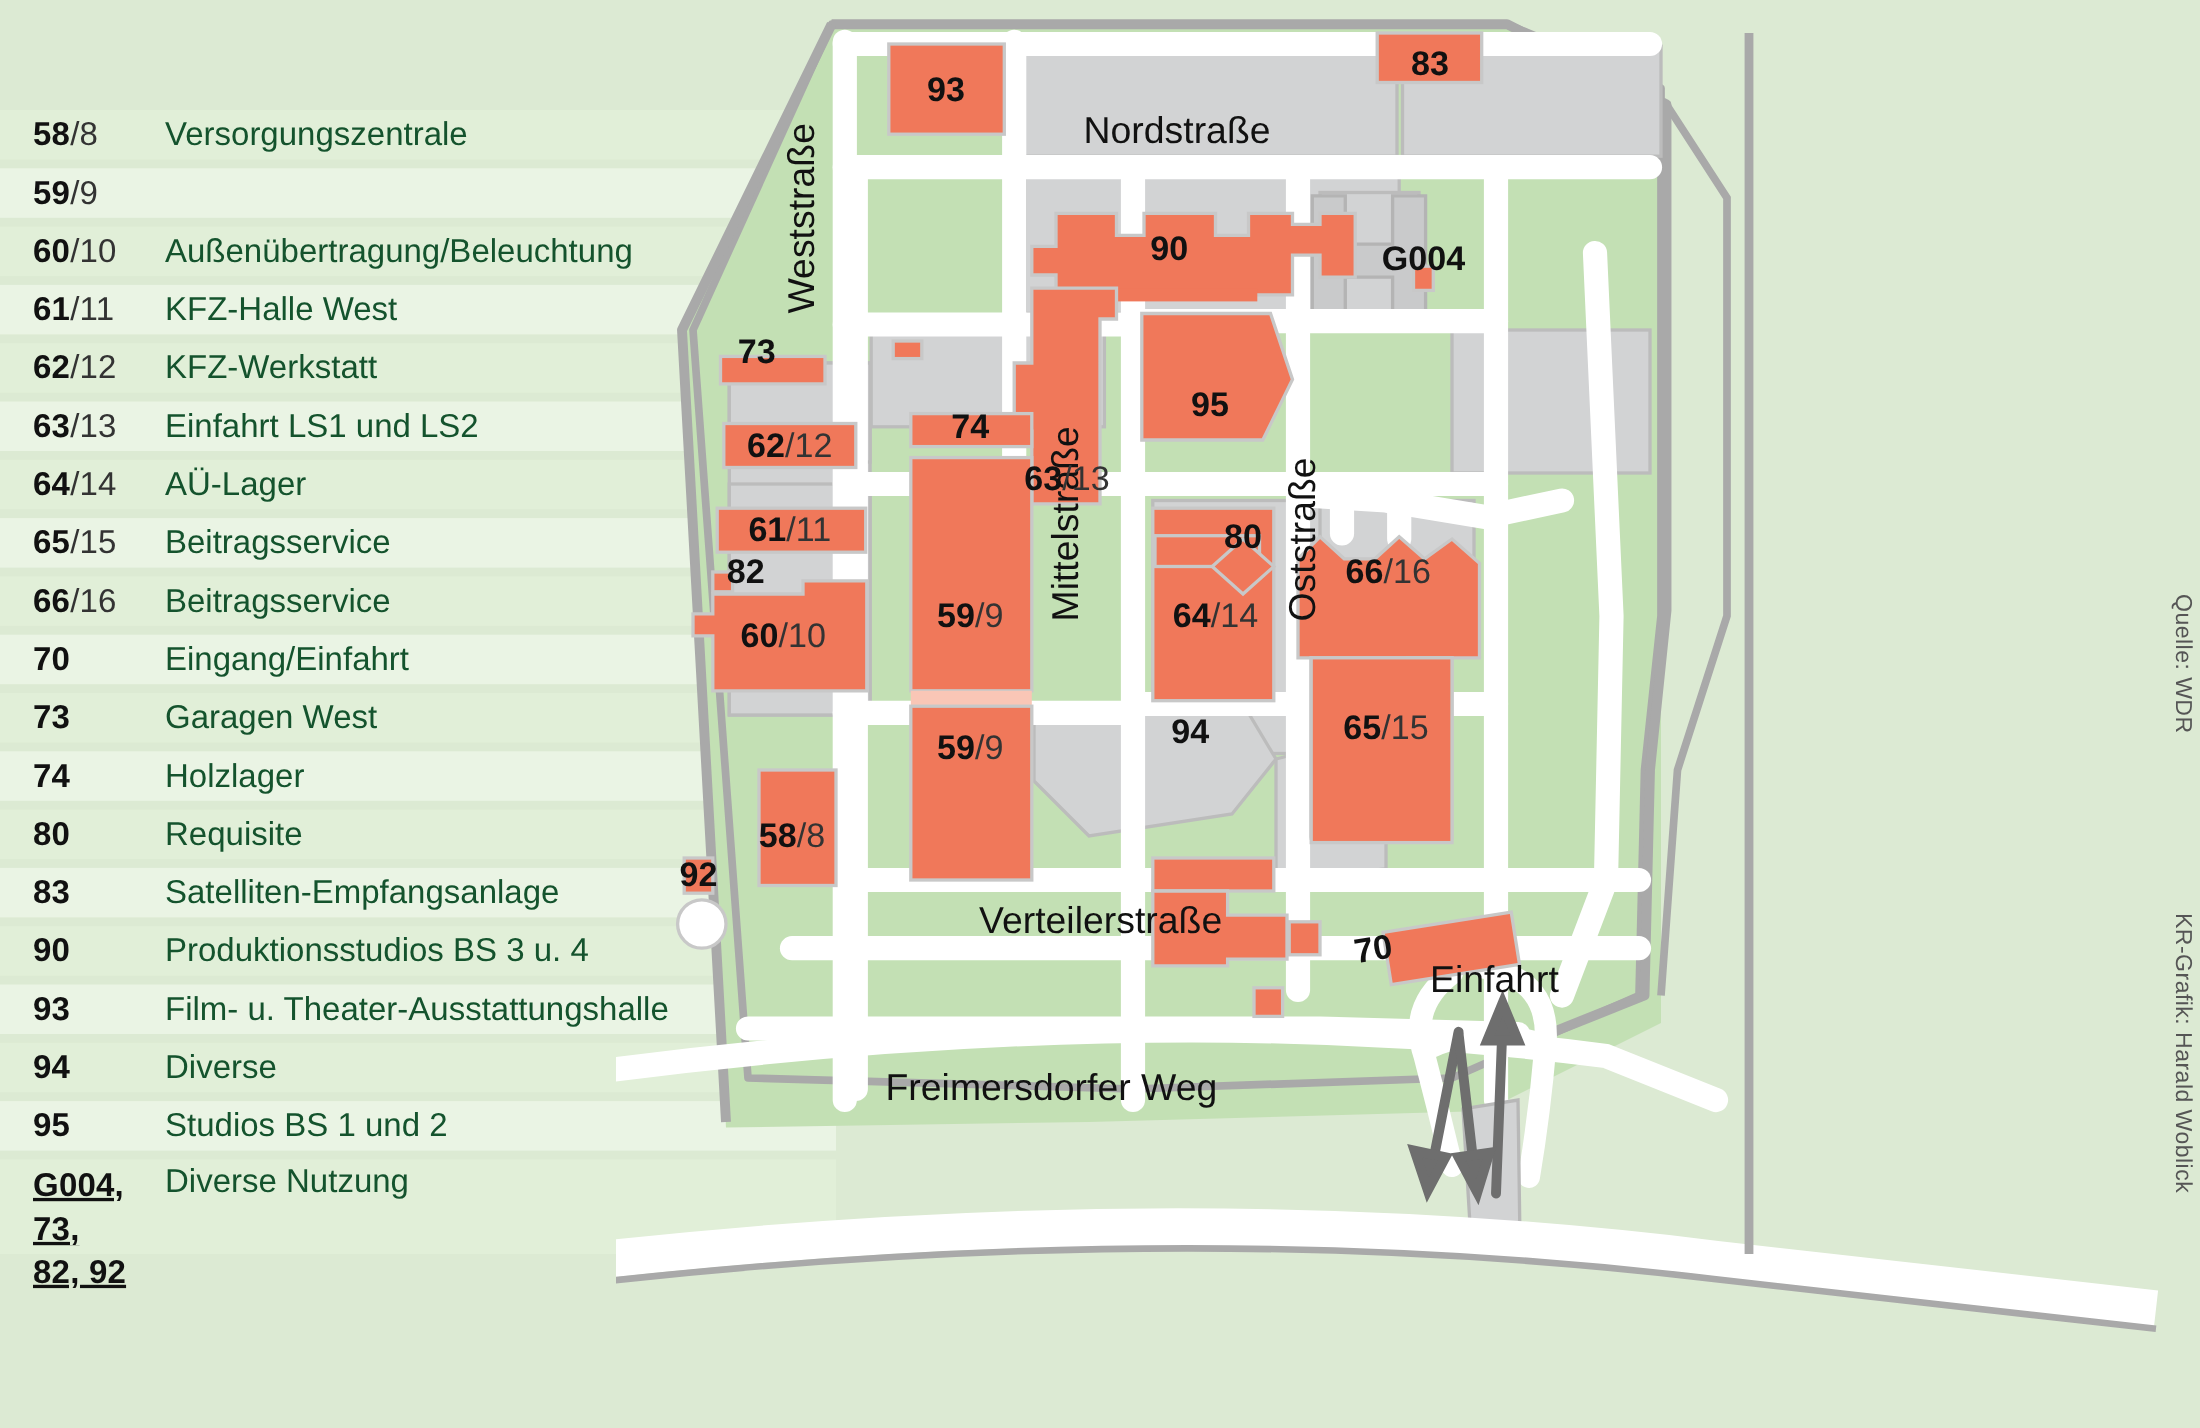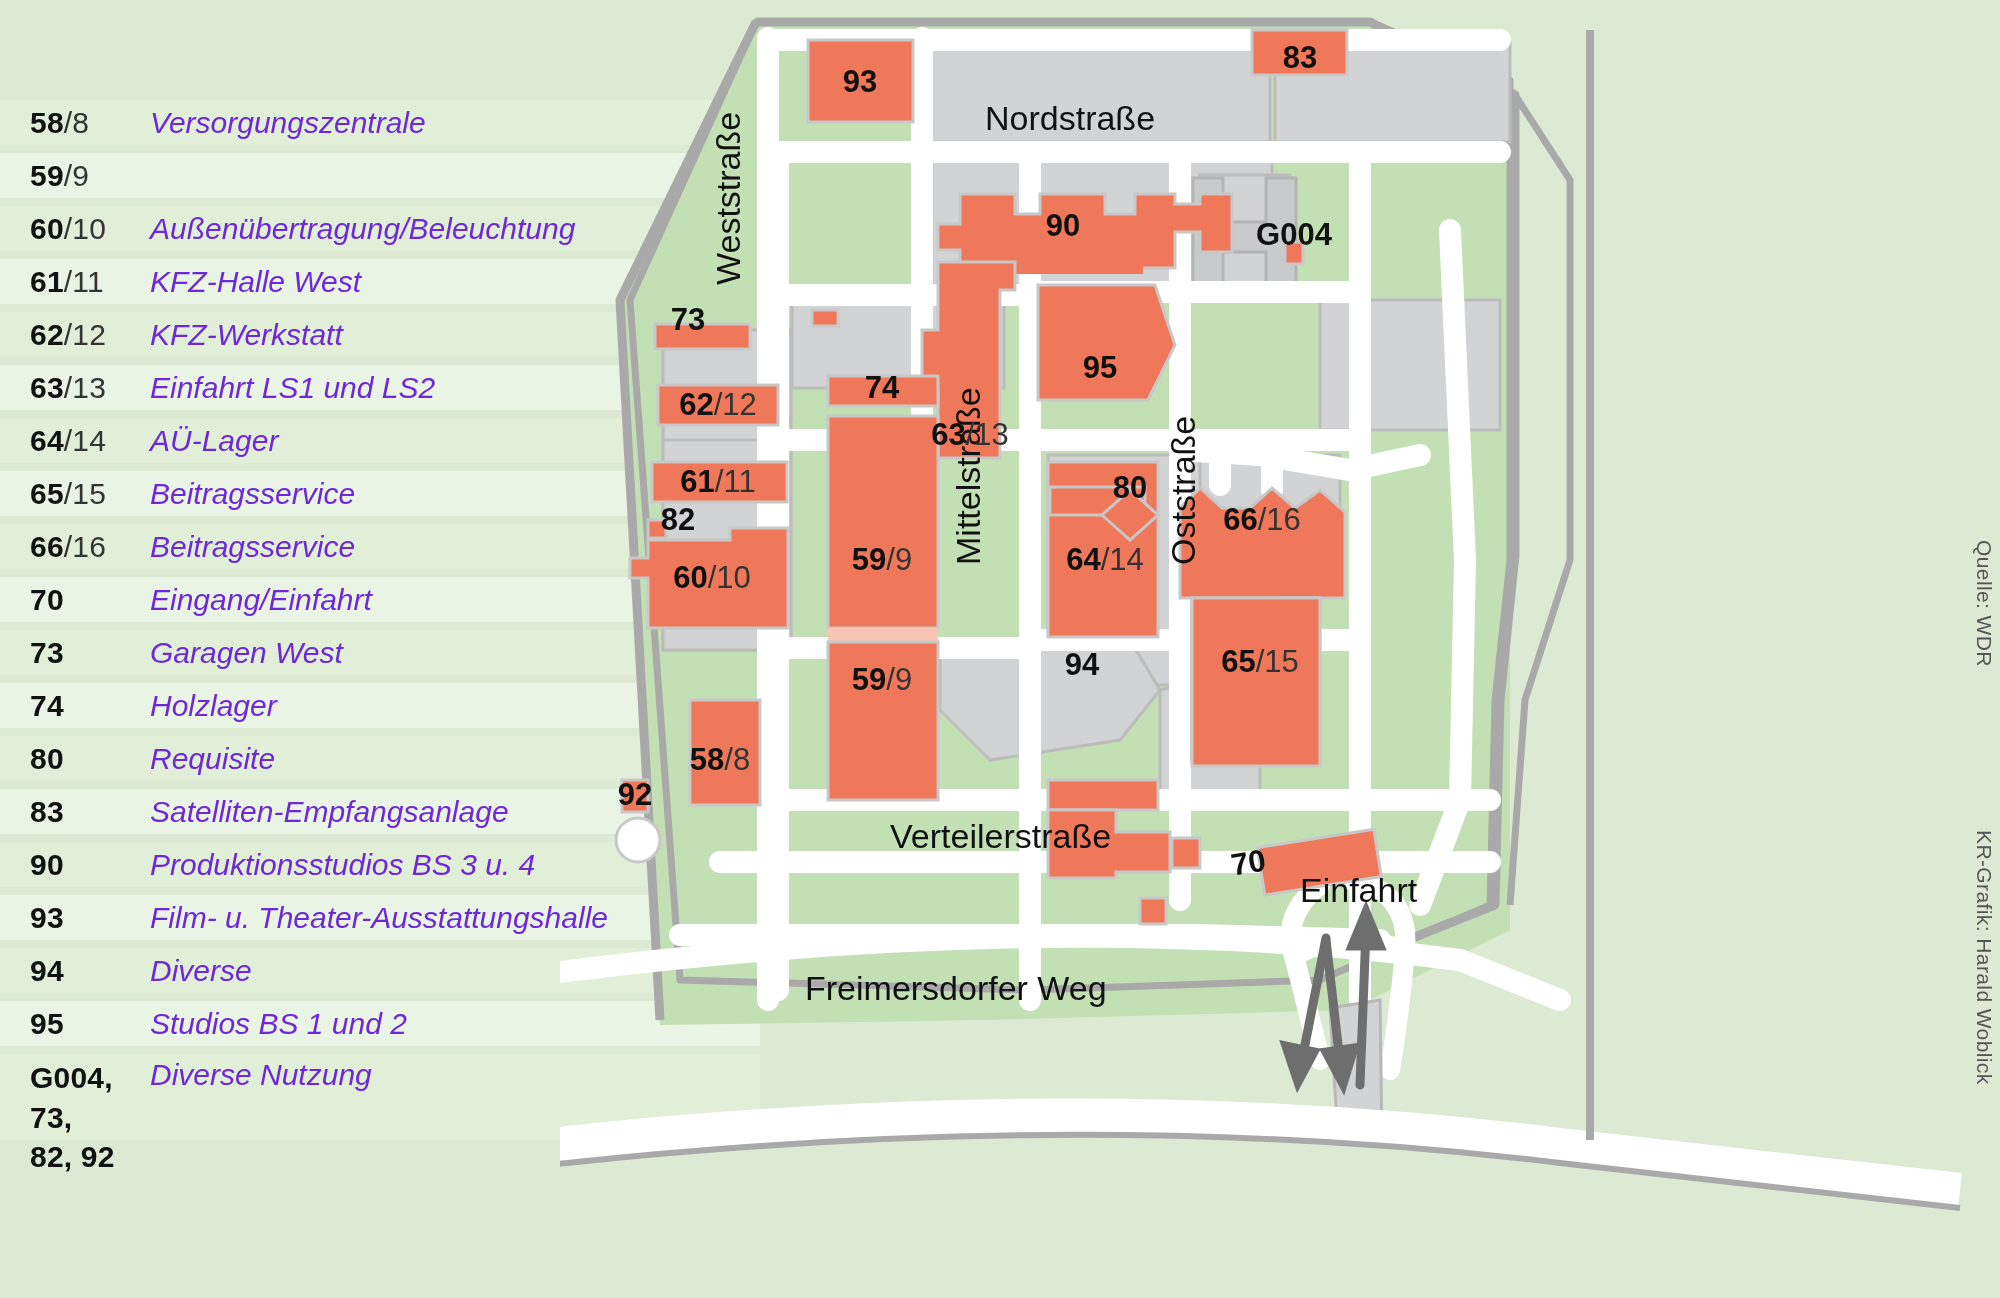--- a/index.html
+++ b/index.html
@@ -31,7 +31,7 @@
   .leg-row .num b{font-weight:bold;}
   .leg-row .num i{font-style:normal;color:#333;}
   .leg-row .lbl{
-    position:relative;z-index:2;font-size:30px;color:#6d28d9;white-space:nowrap;font-style:italic;
+    position:relative;z-index:2;font-size:30px;color:#14532d;white-space:nowrap;
   }
   .leg-row.tall{height:92px;align-items:flex-start;}
   .leg-row.tall .stripe{height:86px;}

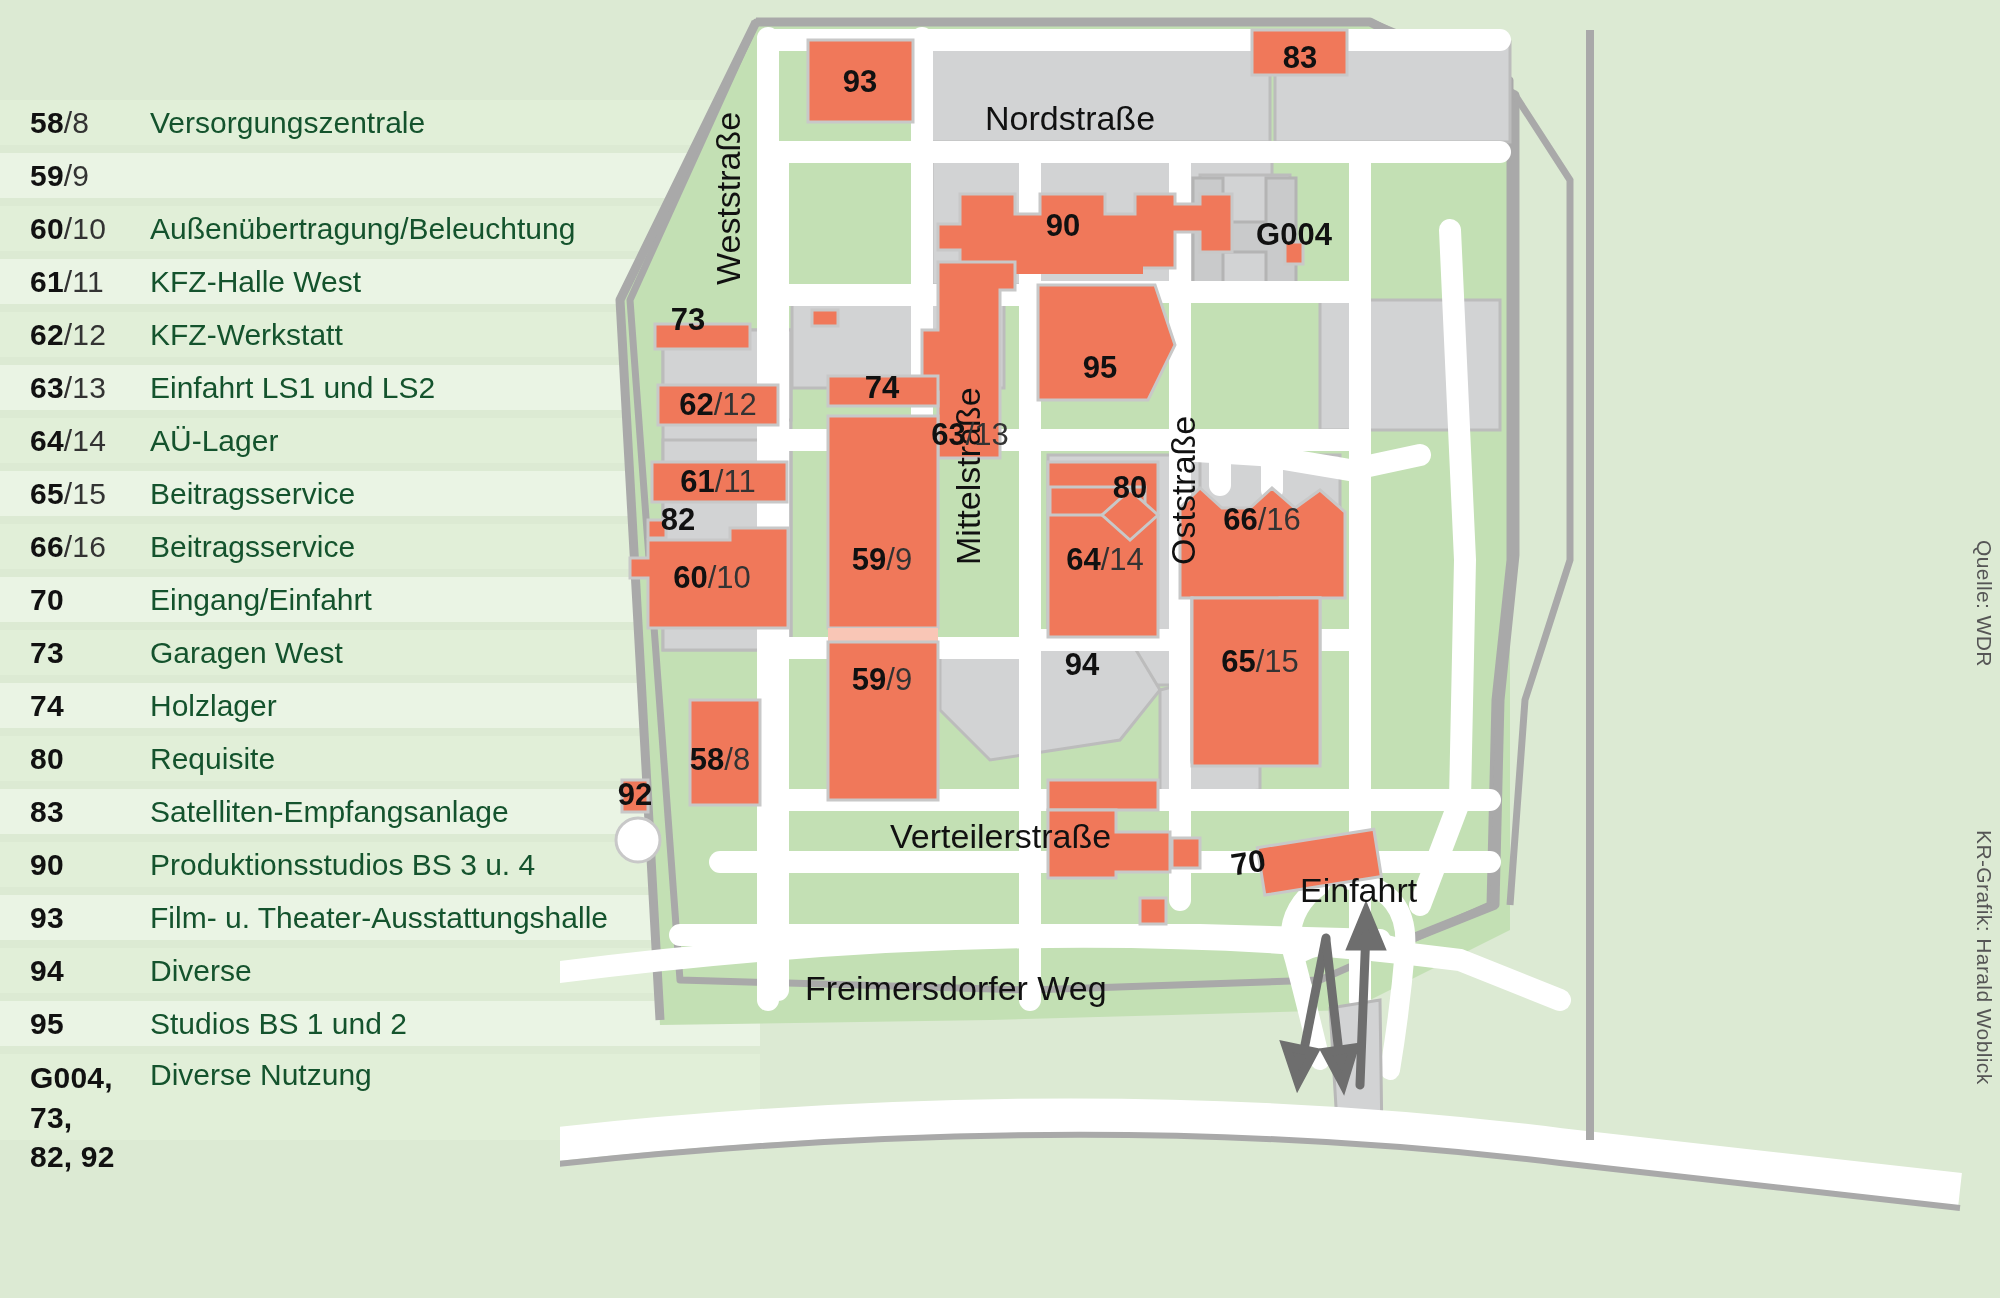--- a/index.html
+++ b/index.html
@@ -35,7 +35,7 @@
   }
   .leg-row.tall{height:92px;align-items:flex-start;}
   .leg-row.tall .stripe{height:86px;}
-  .leg-row.tall .num{padding-top:8px;line-height:1.32;width:150px;font-weight:bold;}
+  .leg-row.tall .num{padding-top:8px;line-height:1.32;width:150px;font-weight:bold;text-decoration:underline;}
   .leg-row.tall .lbl{padding-top:8px;}
 
   

